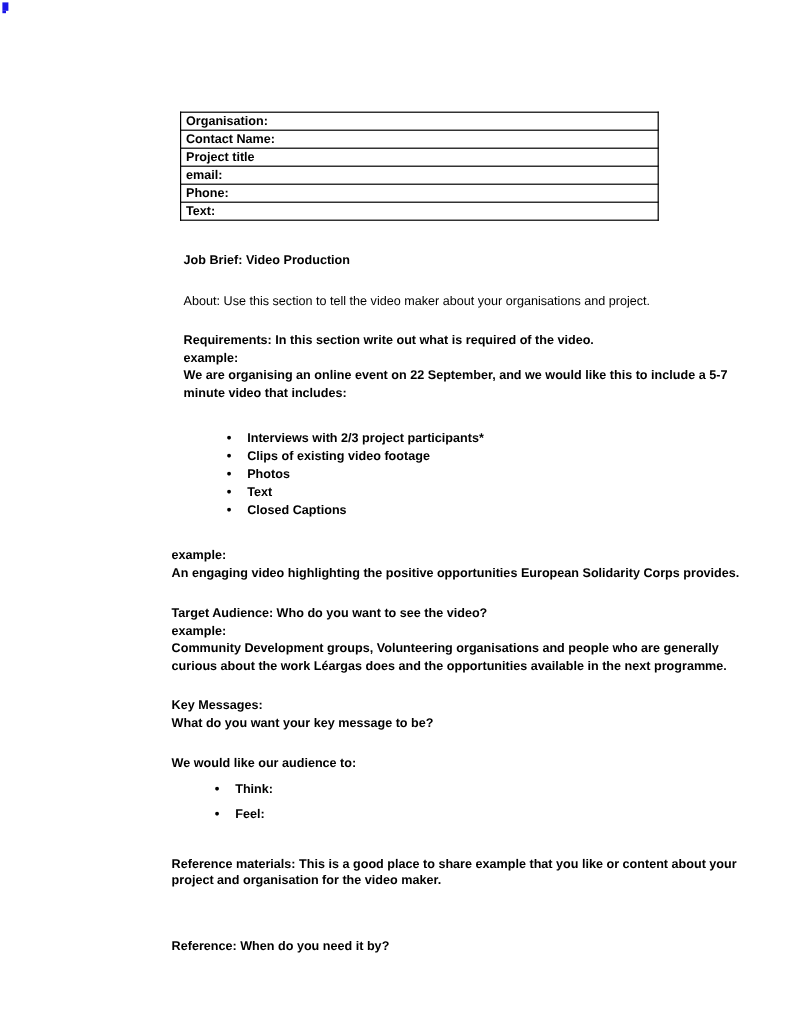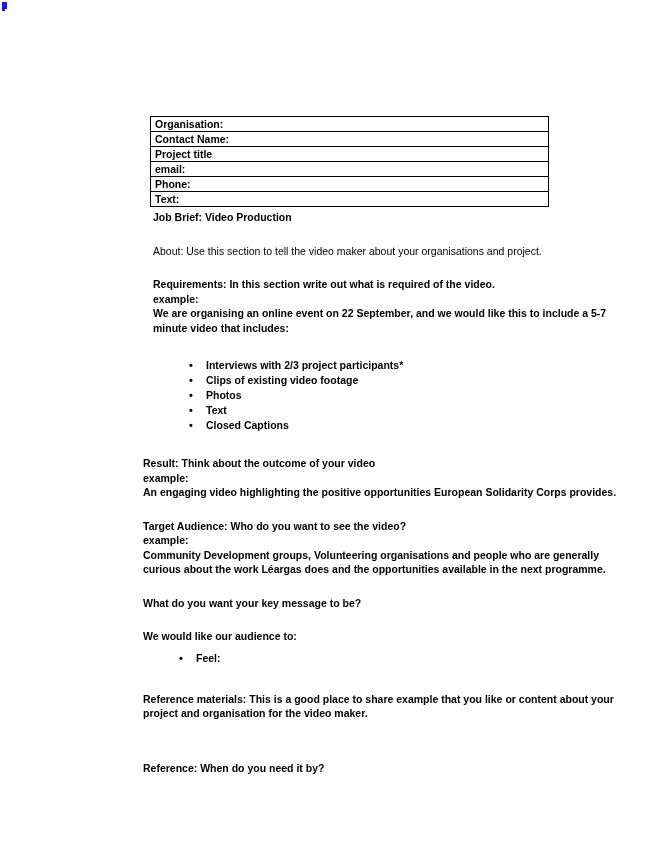--- a/index.html
+++ b/index.html
@@ -39,7 +39,7 @@
   #info-table {
     position: absolute;
     left: 150px;
-    top: 116px;
+    top: 93px;
     width: 399px;
     border-collapse: collapse;
     table-layout: fixed;

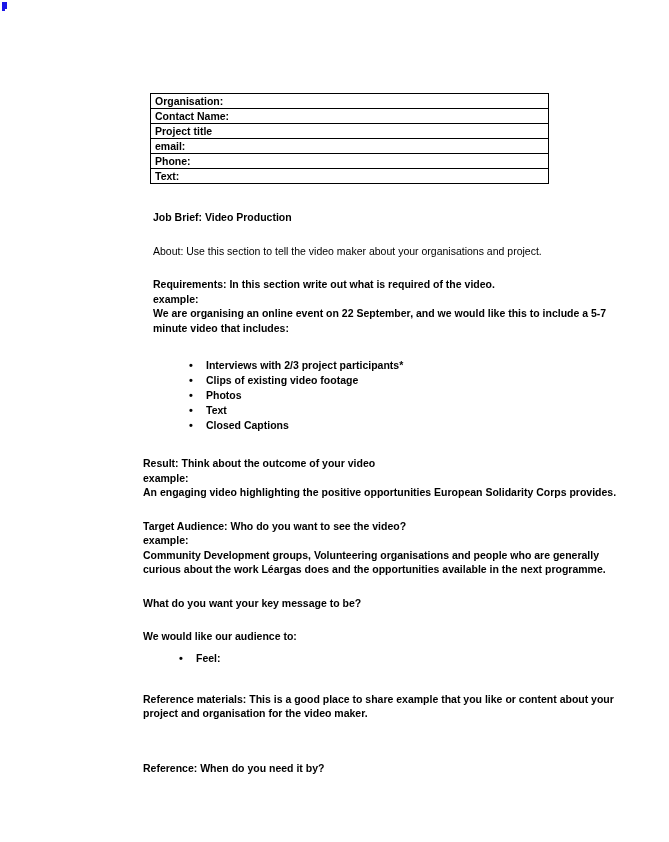--- a/index.html
+++ b/index.html
@@ -158,7 +158,6 @@
   <div class="gap-md"></div>
 
   <div class="block-lower">
-    <p class="para">Result: Think about the outcome of your video</p>
     <p class="para">example:</p>
     <p class="para">An engaging video highlighting the positive opportunities European Solidarity Corps provides.</p>
 

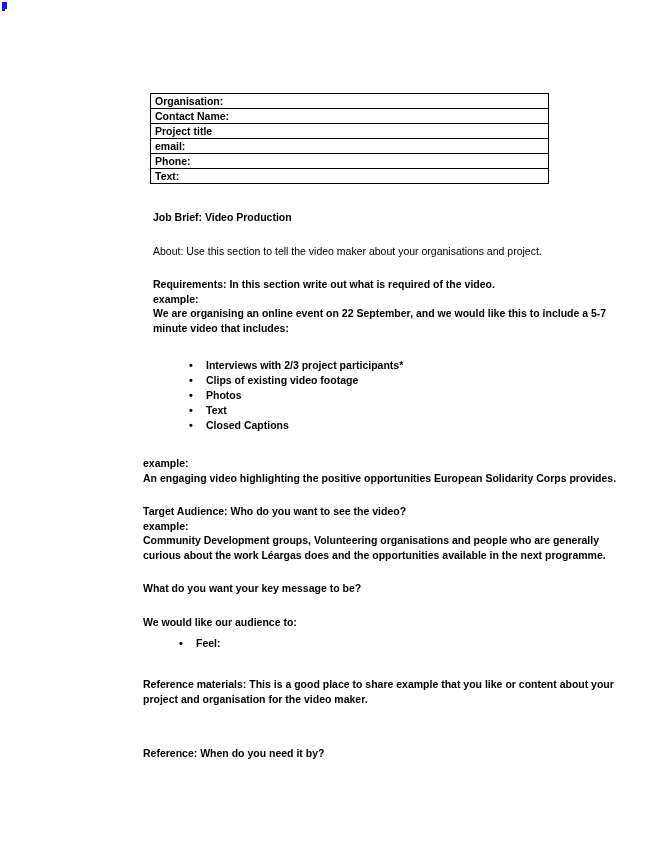--- a/index.html
+++ b/index.html
@@ -169,6 +169,7 @@
 
     <div class="gap-md"></div>
 
+    <p class="para">Key Messages:</p>
     <p class="para">What do you want your key message to be?</p>
 
     <div class="gap-md"></div>

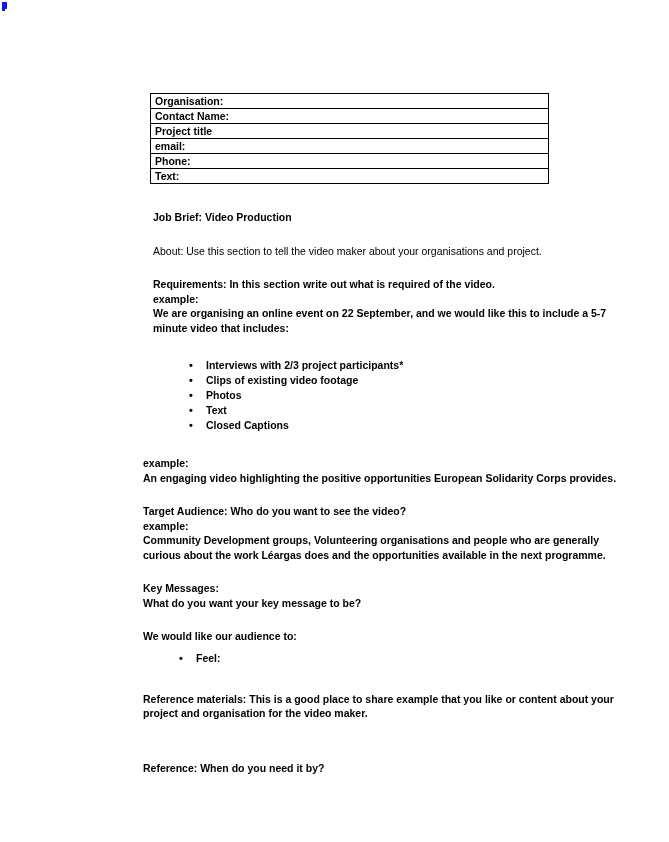--- a/index.html
+++ b/index.html
@@ -177,6 +177,7 @@
     <p class="para">We would like our audience to:</p>
 
     <ul class="bullets loose">
+      <li>Think:</li>
       <li>Feel:</li>
     </ul>
 

